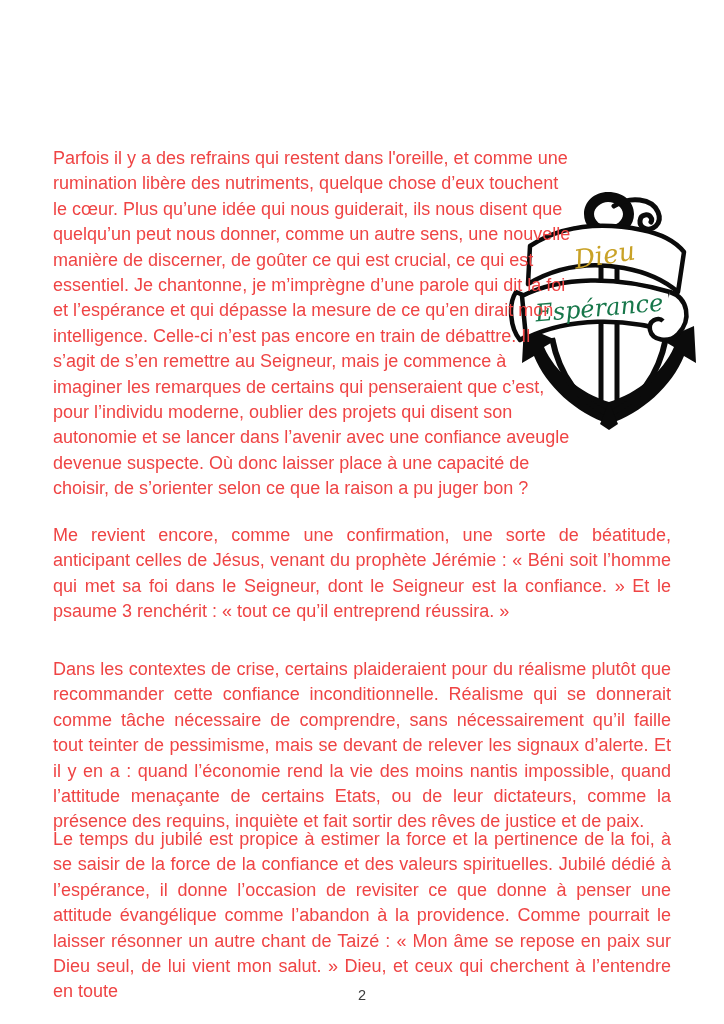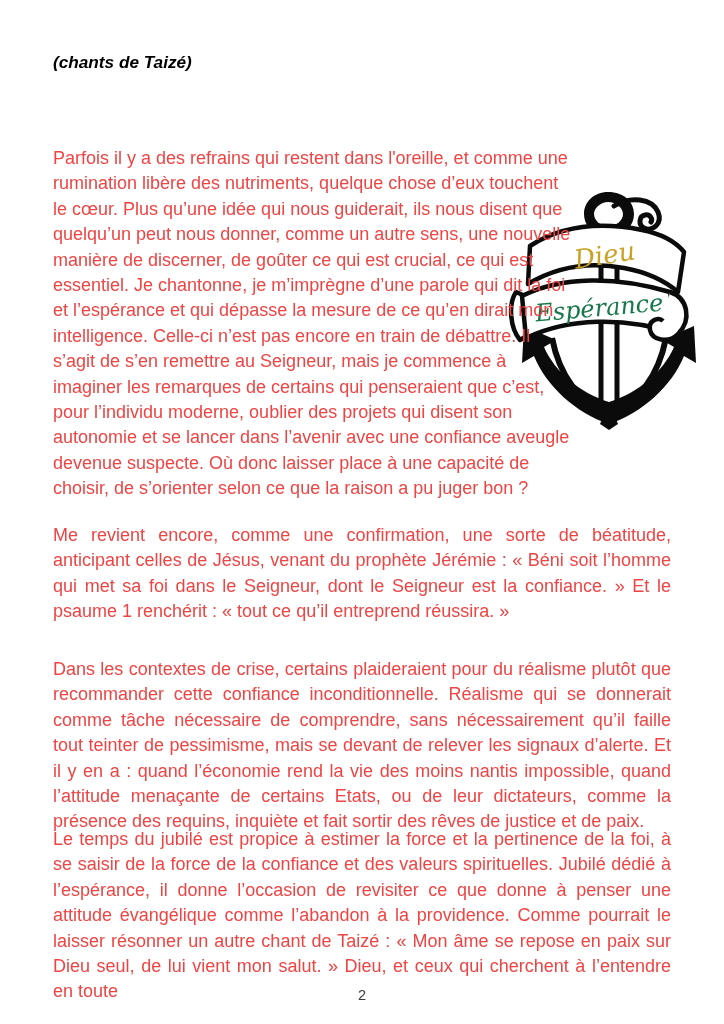--- a/index.html
+++ b/index.html
@@ -100,7 +100,6 @@
 <div class="page">
 
   <div class="epigraph">
-    <div class="epigraph-line2">(chants de Taizé)</div>
   </div>
 
   <div class="anchor-figure">

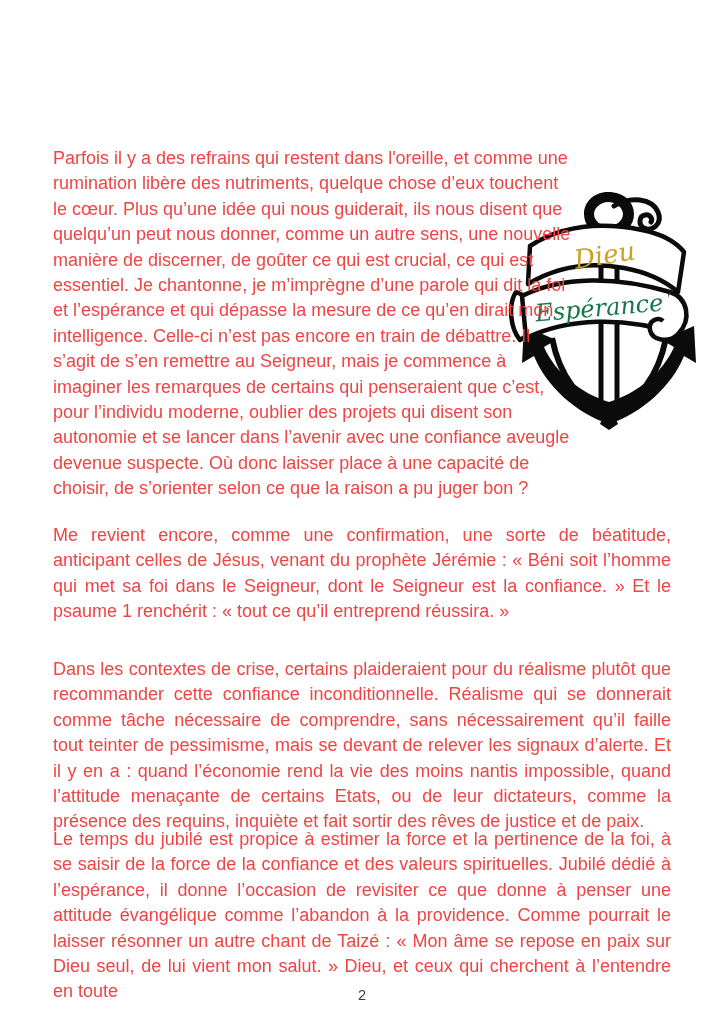--- a/index.html
+++ b/index.html
@@ -146,7 +146,7 @@
 
   <p class="body-text para ragged" id="para-1">Parfois il y a des refrains qui restent dans l'oreille, et comme une rumination libère des nutriments, quelque chose d’eux touchent le cœur. Plus qu’une idée qui nous guiderait, ils nous disent que quelqu’un peut nous donner, comme un autre sens, une nouvelle manière de discerner, de goûter ce qui est crucial, ce qui est essentiel. Je chantonne, je m’imprègne d’une parole qui dit la foi et l’espérance et qui dépasse la mesure de ce qu’en dirait mon intelligence. Celle-ci n’est pas encore en train de débattre. Il s’agit de s’en remettre au Seigneur, mais je commence à imaginer les remarques de certains qui penseraient que c’est, pour l’individu moderne, oublier des projets qui disent son autonomie et se lancer dans l’avenir avec une confiance aveugle devenue suspecte. Où donc laisser place à une capacité de choisir, de s’orienter selon ce que la raison a pu juger bon ?</p>
 
-  <p class="body-text para justify" id="para-2">Me revient encore, comme une confirmation, une sorte de béatitude, anticipant celles de Jésus, venant du prophète Jérémie : « Béni soit l’homme qui met sa foi dans le Seigneur, dont le Seigneur est la confiance. » Et le psaume 1 renchérit : « tout ce qu’il entreprend réussira. »</p>
+  <p class="body-text para justify" id="para-2">Me revient encore, comme une confirmation, une sorte de béatitude, anticipant celles de Jésus, venant du prophète Jérémie : « Béni soit l’homme qui met sa foi dans le Seigneur, dont le Seigneur est la confiance. » Et le psaume 3 renchérit : « tout ce qu’il entreprend réussira. »</p>
 
   <p class="body-text para justify" id="para-3">Dans les contextes de crise, certains plaideraient pour du réalisme plutôt que recommander cette confiance inconditionnelle. Réalisme qui se donnerait comme tâche nécessaire de comprendre, sans nécessairement qu’il faille tout teinter de pessimisme, mais se devant de relever les signaux d’alerte. Et il y en a : quand l’économie rend la vie des moins nantis impossible, quand l’attitude menaçante de certains Etats, ou de leur dictateurs, comme la présence des requins, inquiète et fait sortir des rêves de justice et de paix.</p>
 

